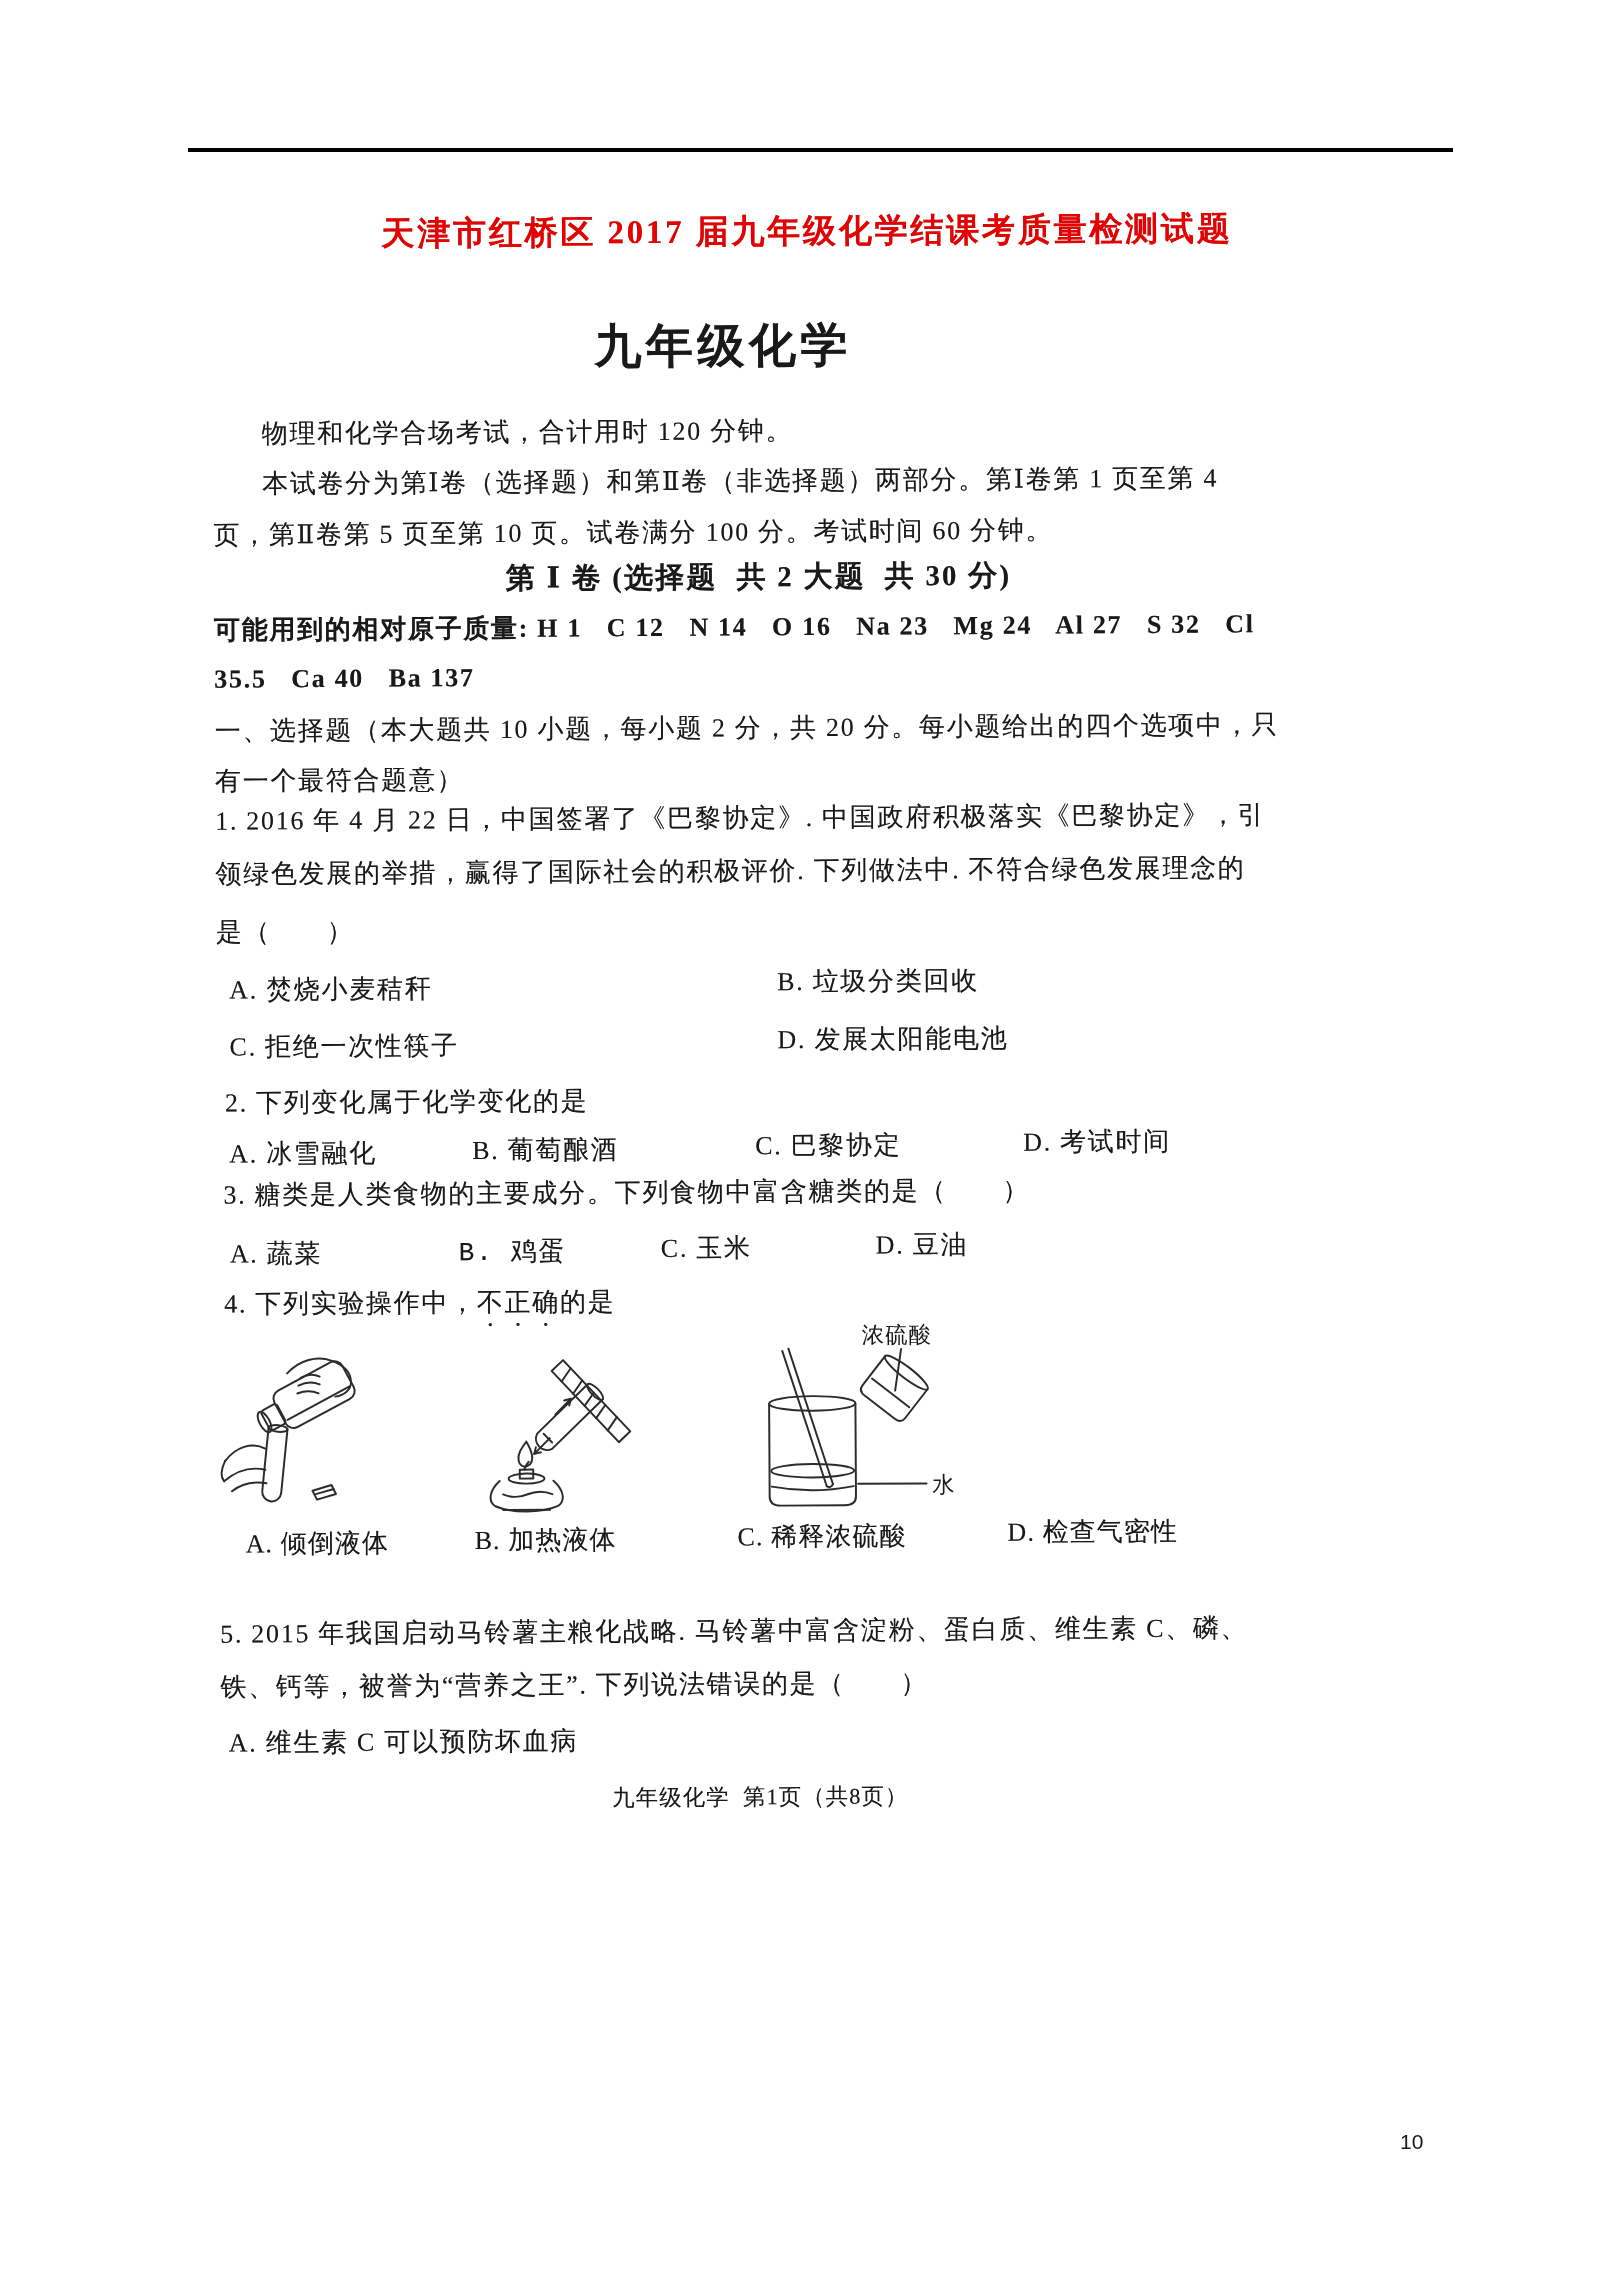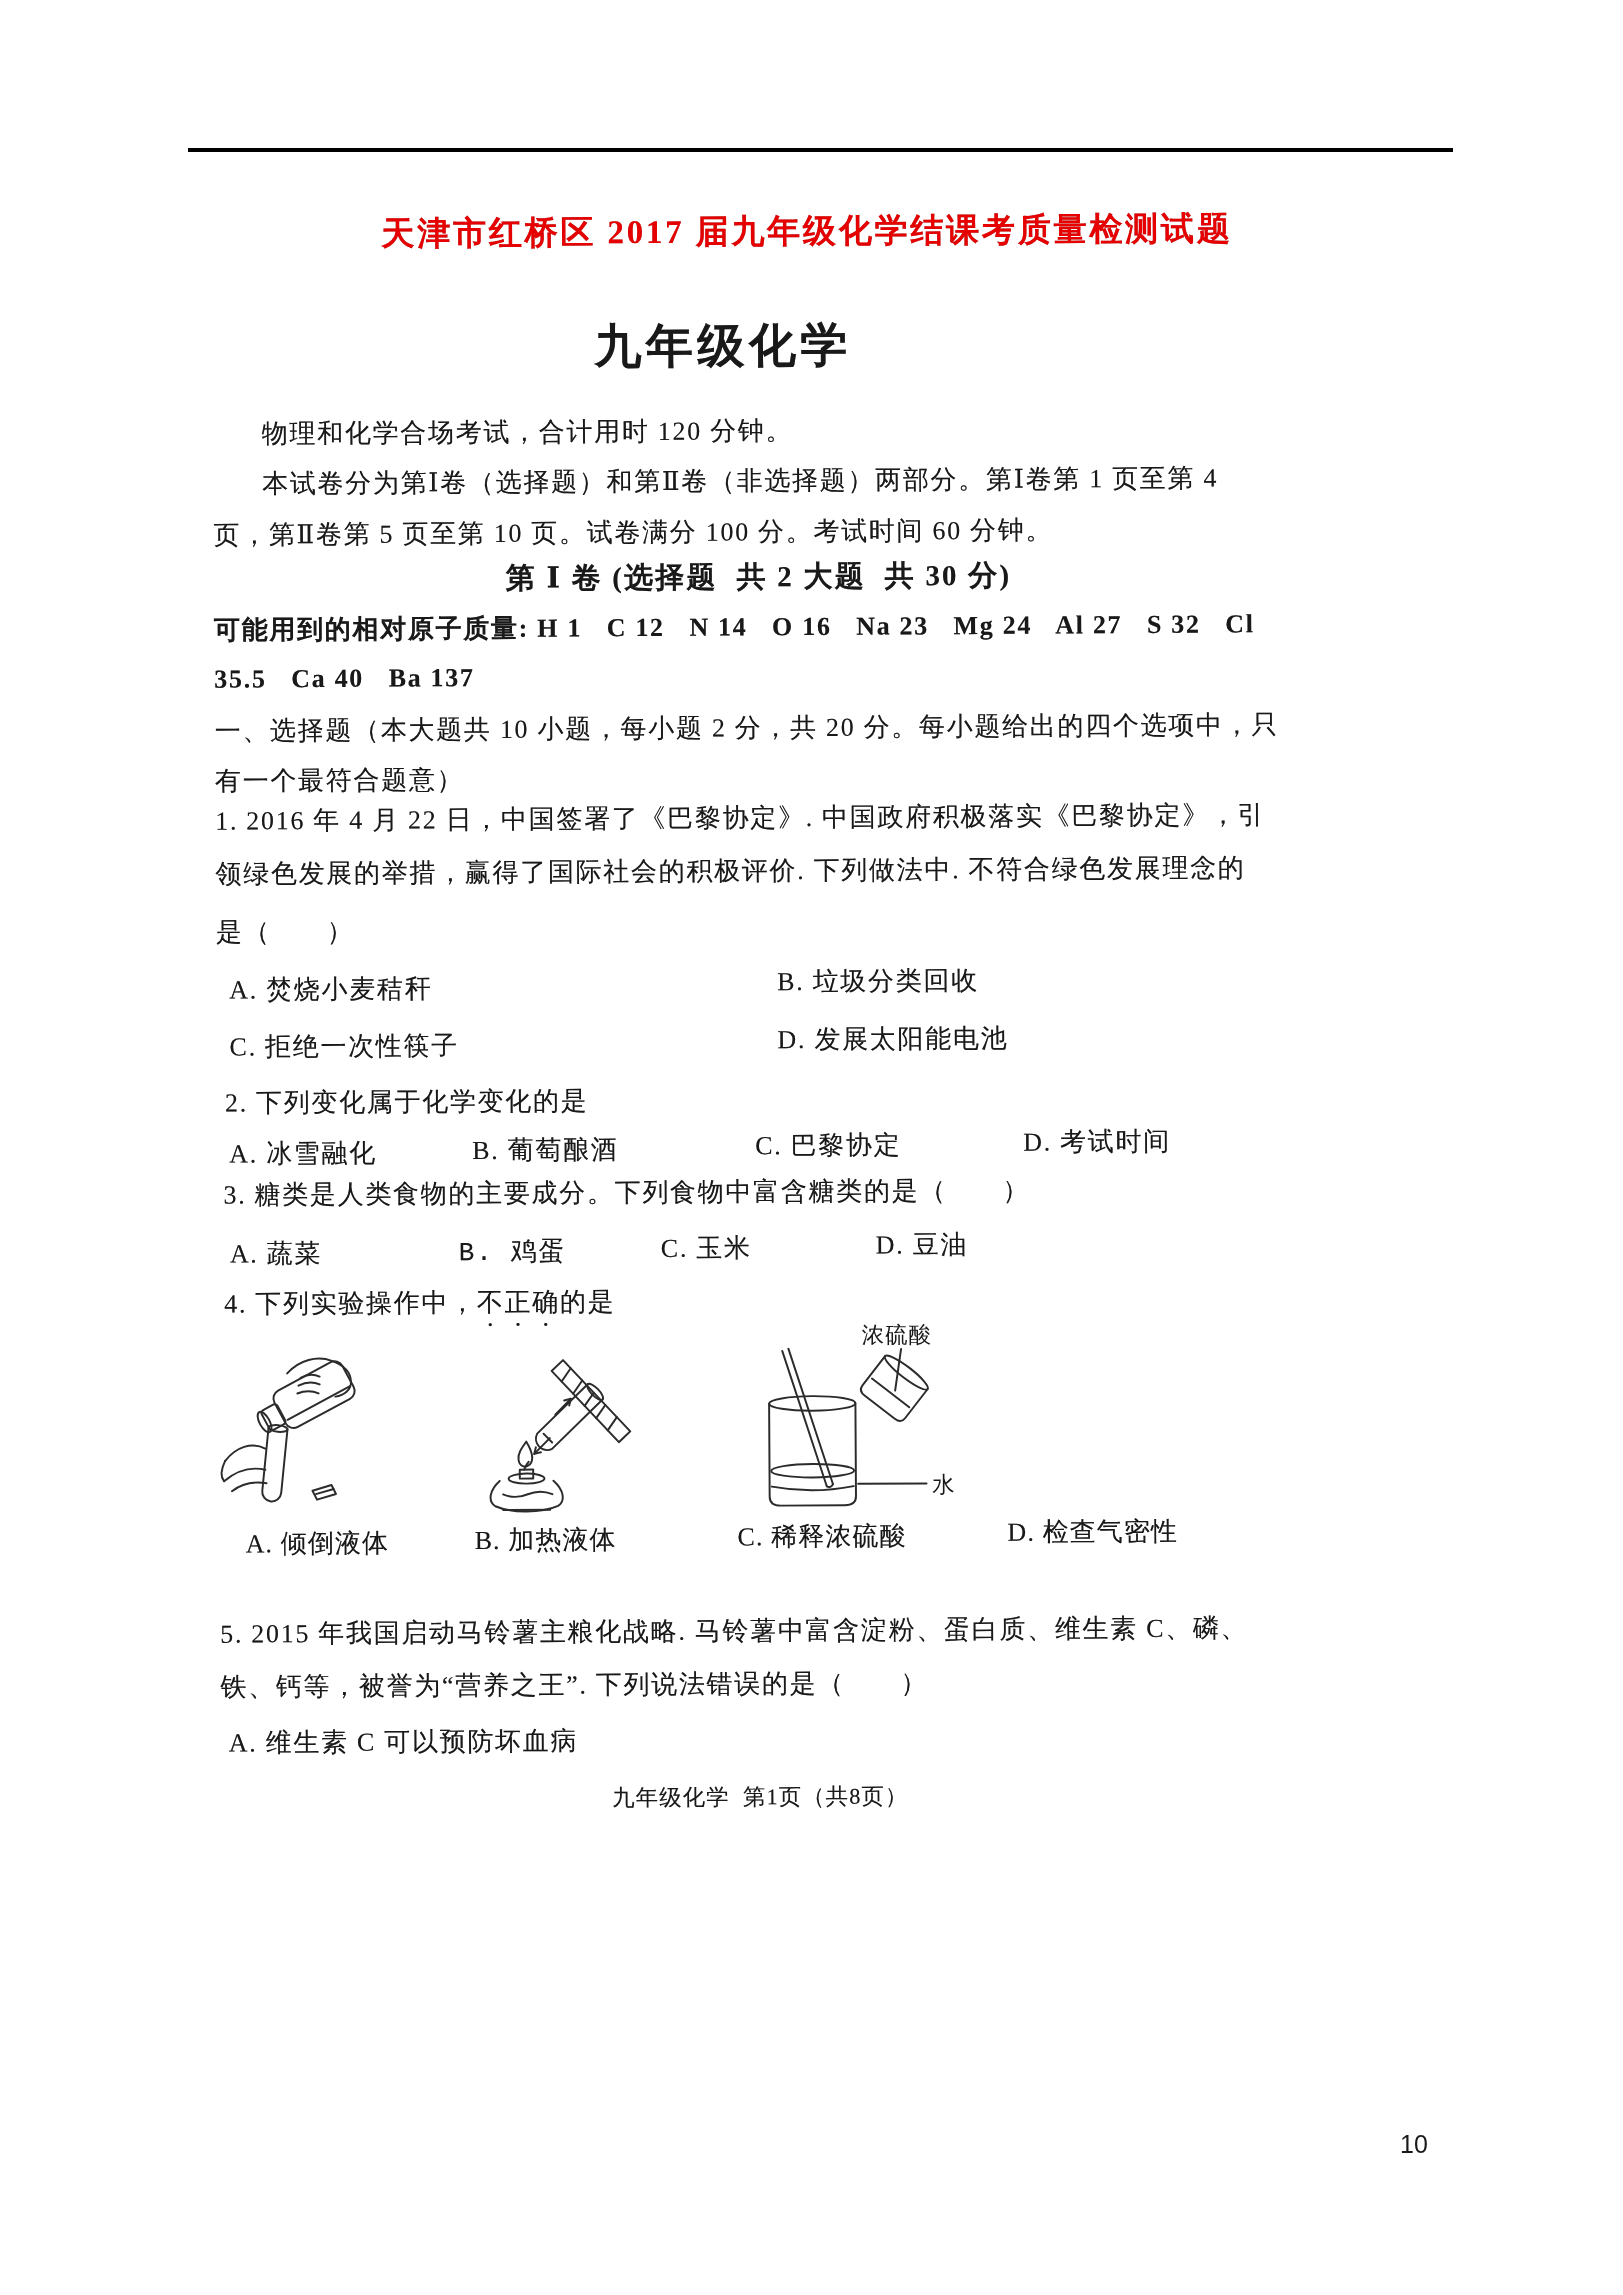--- a/index.html
+++ b/index.html
@@ -20,7 +20,7 @@
   .bold{font-weight:bold;}
   .caption{font-size:26px;letter-spacing:1.1px;}
   .footer-line{font-size:22.4px;letter-spacing:1.1px;}
-  .page-num{font-family:"Liberation Sans","DejaVu Sans",sans-serif;font-size:25px;}
+  .page-num{font-family:"Liberation Sans","DejaVu Sans",sans-serif;font-size:21px;}
   .emph{-webkit-text-emphasis:filled dot;-webkit-text-emphasis-position:under right;
         text-emphasis:filled dot;text-emphasis-position:under right;margin-top:46px;}
   svg.fig{position:absolute;overflow:visible;}

